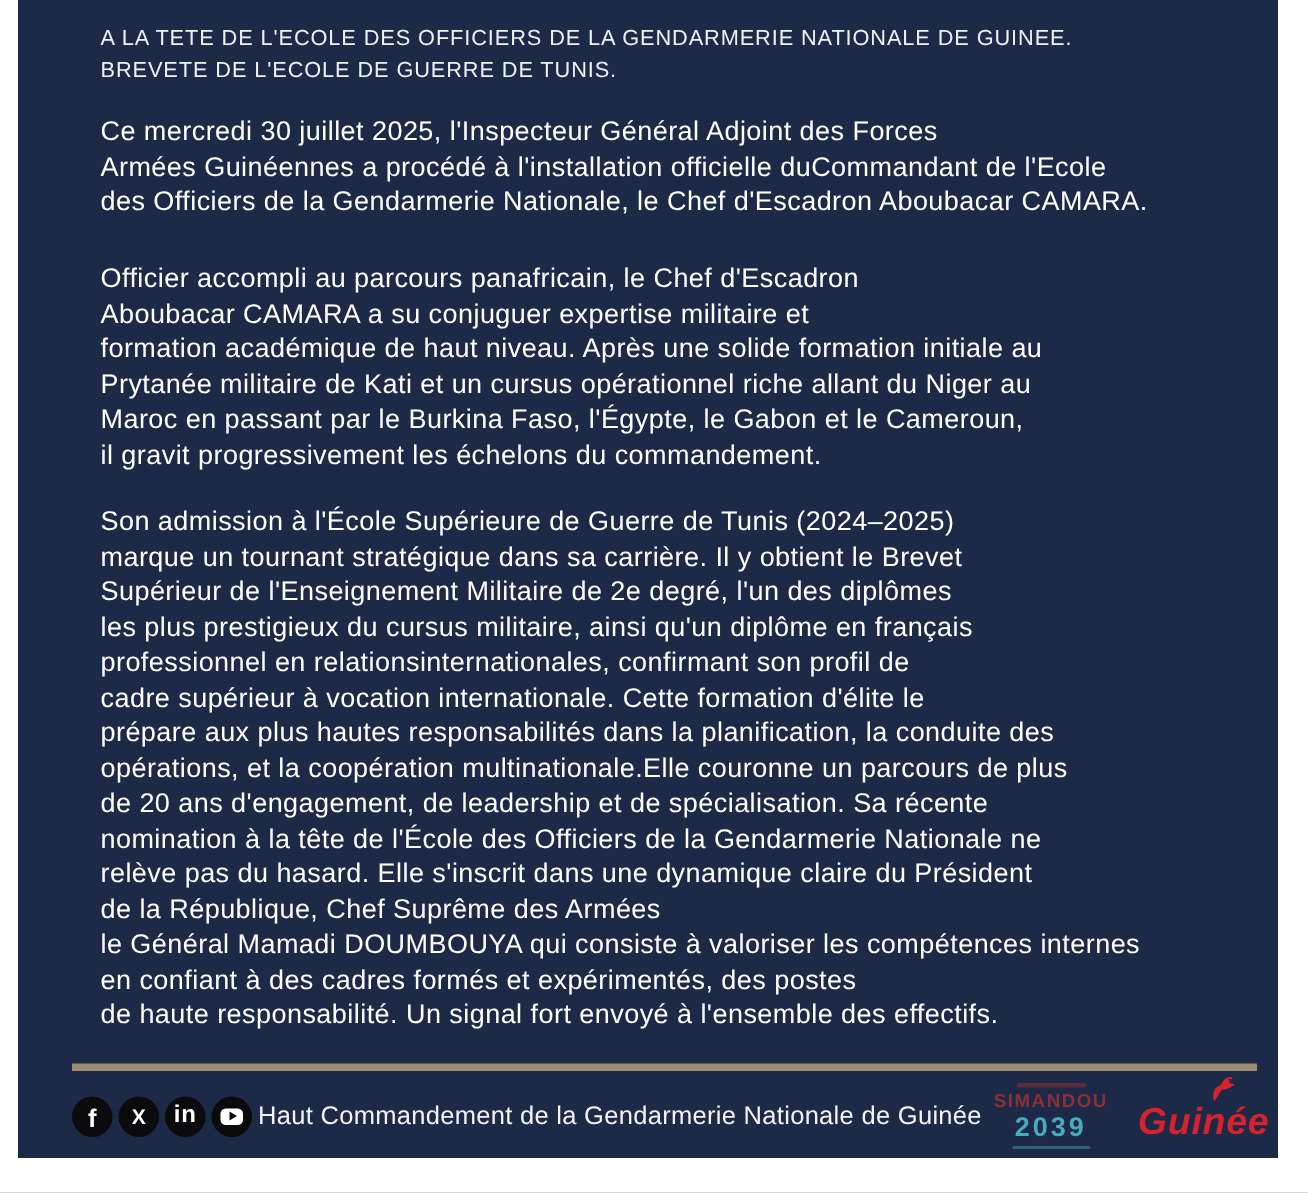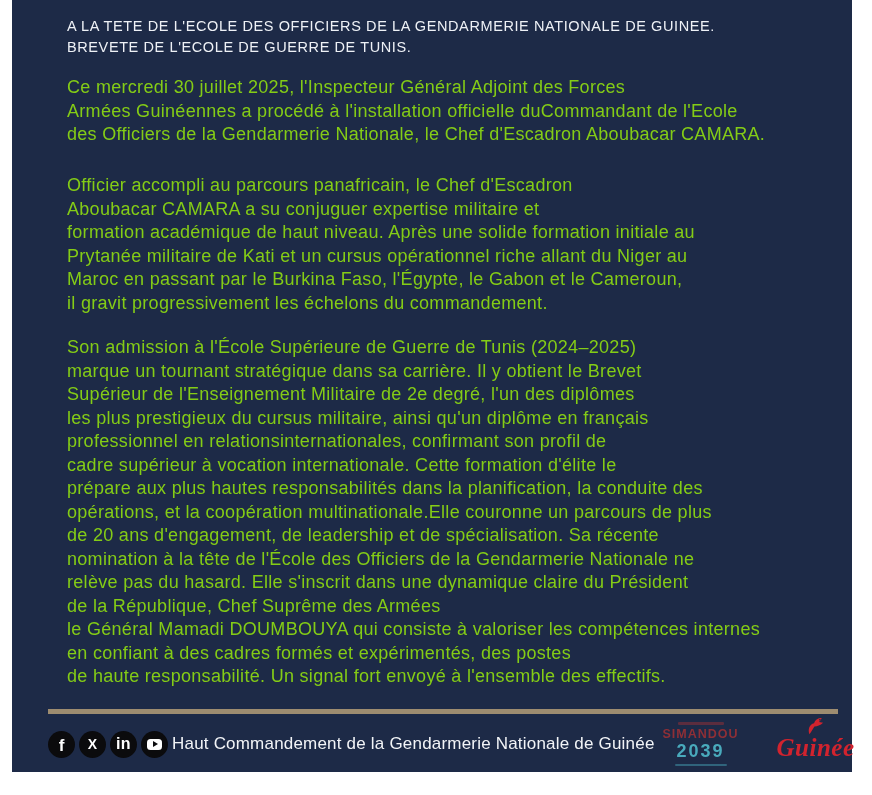--- a/index.html
+++ b/index.html
@@ -29,7 +29,7 @@
     position: absolute;
     left: 55px;
     right: 6px;
-    color: #84cc16;
+    color: #ffffff;
     white-space: pre-line;
     letter-spacing: 0.3px;
   }

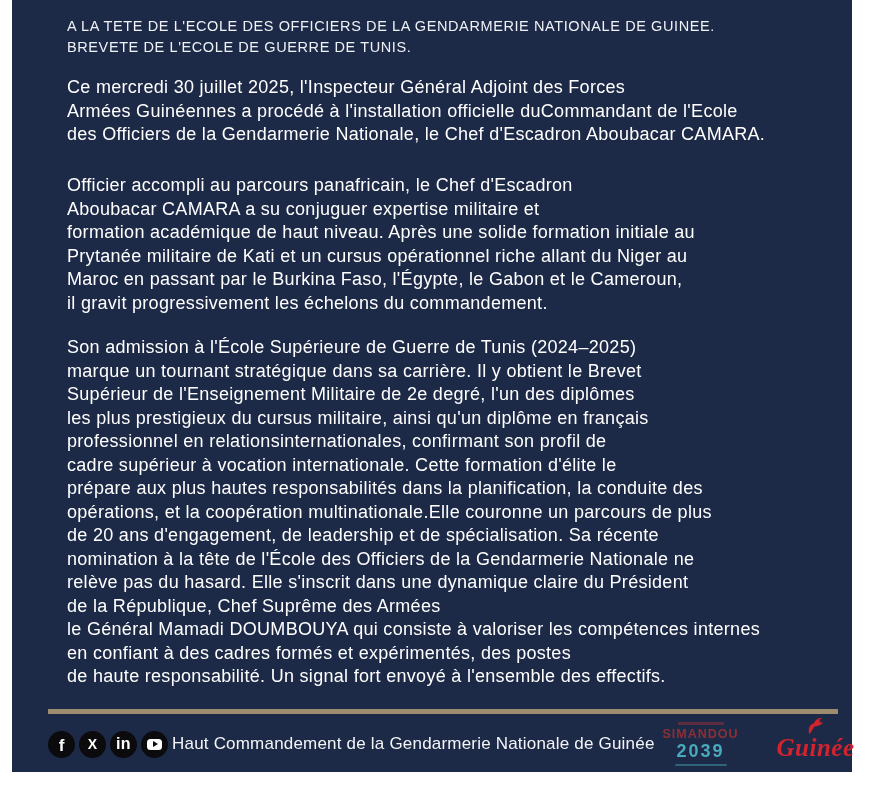--- a/index.html
+++ b/index.html
@@ -160,9 +160,9 @@
     left: 0;
     top: 16px;
     width: 96px;
-    text-align: right;
+    text-align: left;
     color: #d2232e;
-    font-family: Liberation Serif, serif;
+    font-family: Liberation Sans, sans-serif;
     font-style: italic;
     font-weight: bold;
     font-size: 25px;

